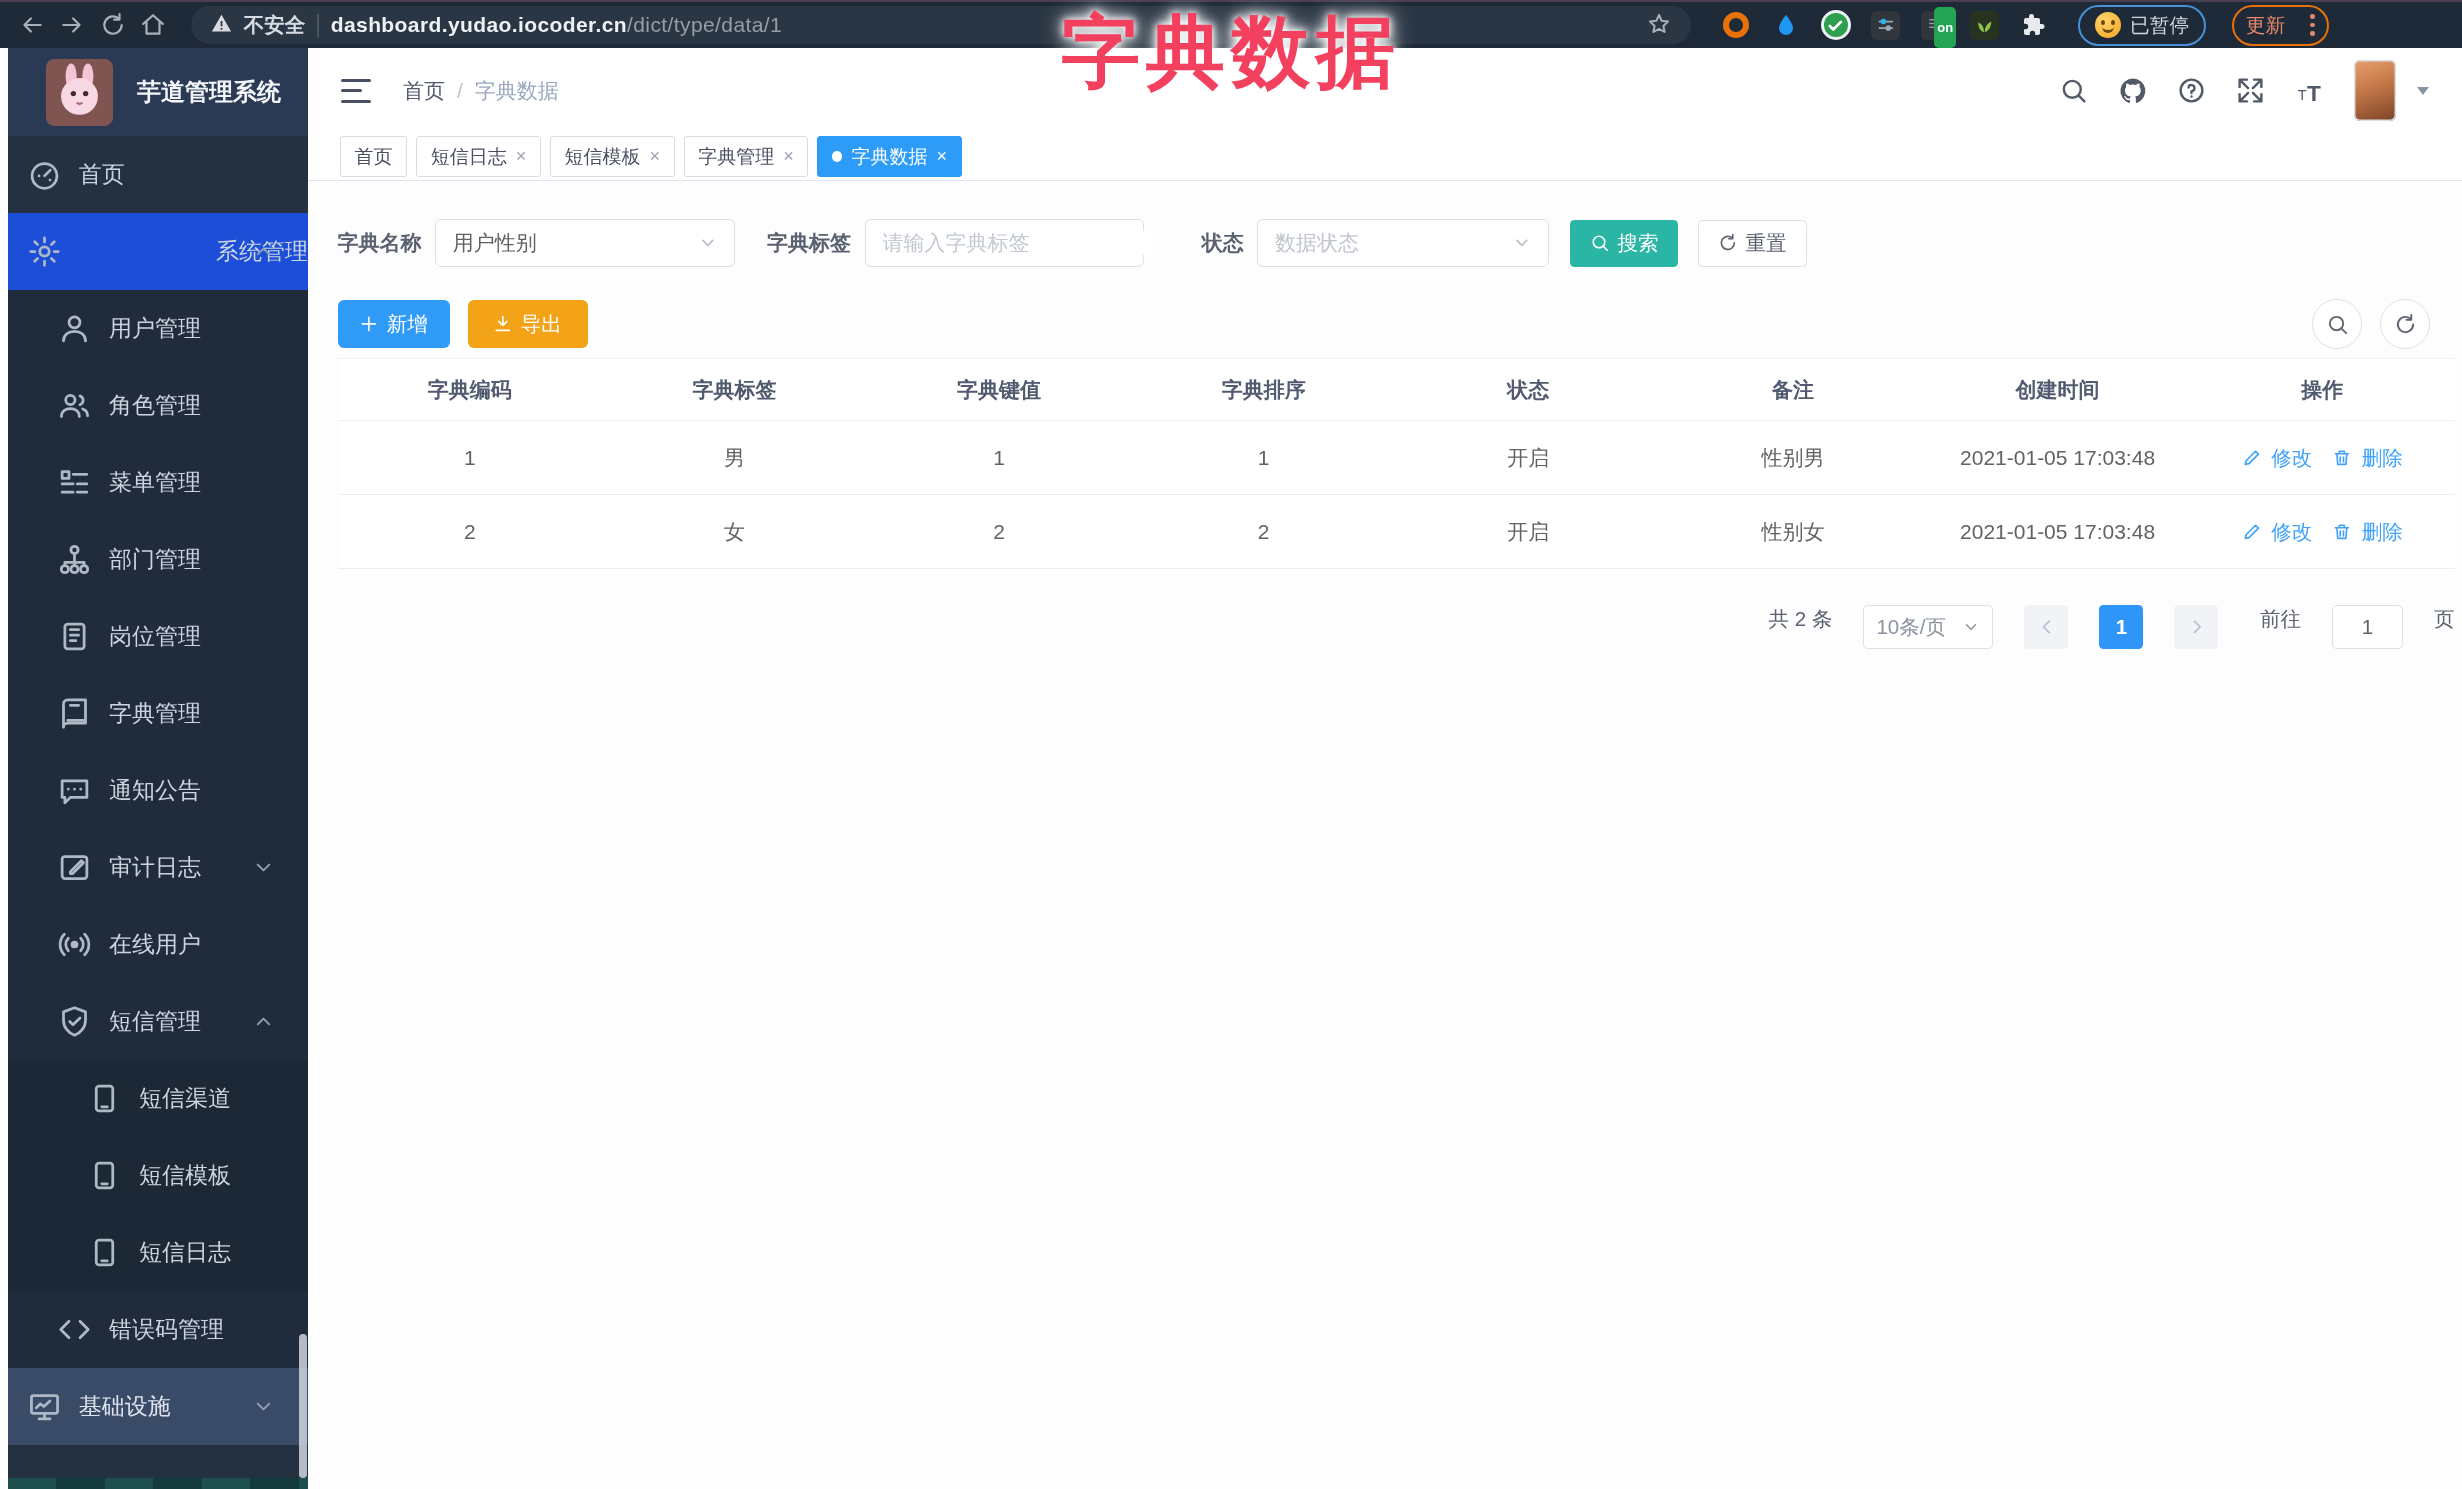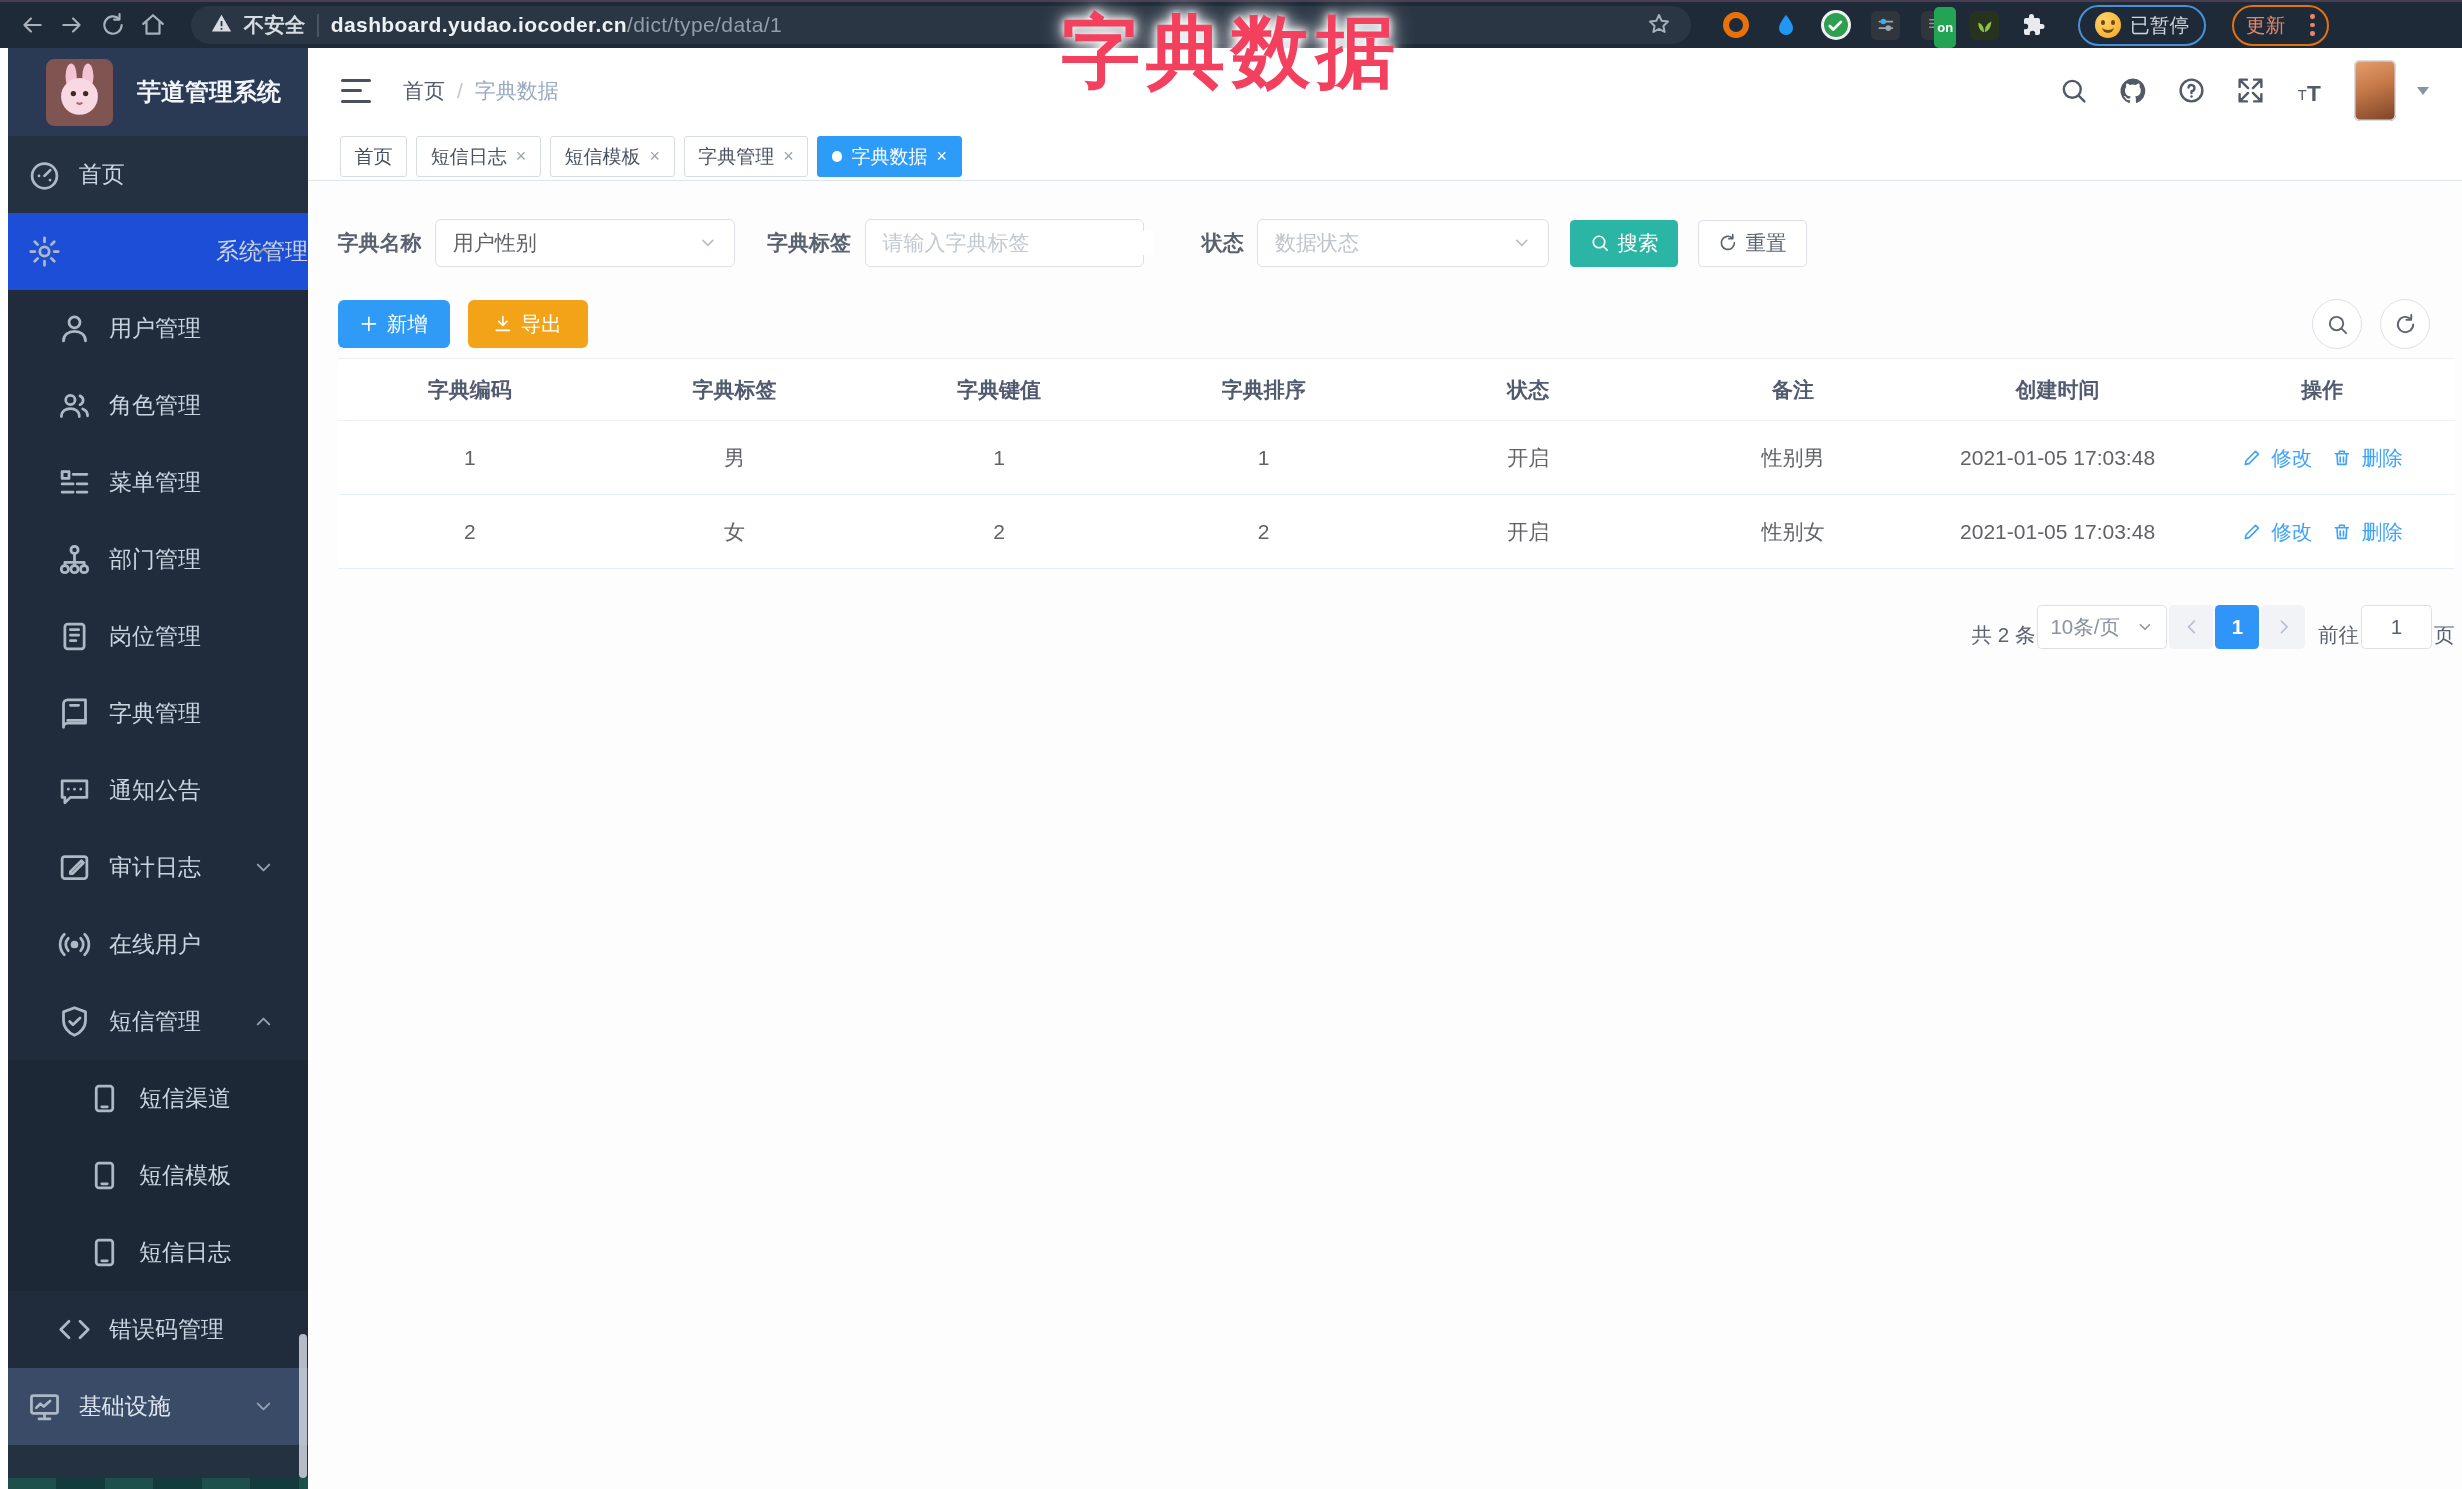--- a/index.html
+++ b/index.html
@@ -104,7 +104,7 @@
   .alink { color:#3ea2f9; display:flex; align-items:center; gap:10px; cursor:pointer; font-size:20.5px; }
   .alink .ai { width:19.7px; height:19.7px; }
 
-  .pagination { margin-top:36px; width:2117px; display:flex; align-items:flex-end; justify-content:flex-end; gap:2px; font-size:20.5px; color:#5a6270; }
+  .pagination { margin-top:36px; width:2117px; display:flex; align-items:flex-start; justify-content:flex-end; gap:31px; font-size:20.5px; color:#5a6270; }
   .pg-size { width:130px; height:44px; border:1.5px solid #dcdfe6; border-radius:4.5px; display:flex; align-items:center; justify-content:space-between; padding:0 12px; color:#8b93a0; cursor:pointer; background:#fff; }
   .pg-btn { width:44px; height:44px; border-radius:4.5px; background:#f2f3f7; display:grid; place-items:center; color:#b9bfd0; cursor:pointer; }
   .pg-cur { width:44px; height:44px; border-radius:4.5px; background:#3095f8; color:#fff; display:grid; place-items:center; font-weight:bold; cursor:pointer; }

